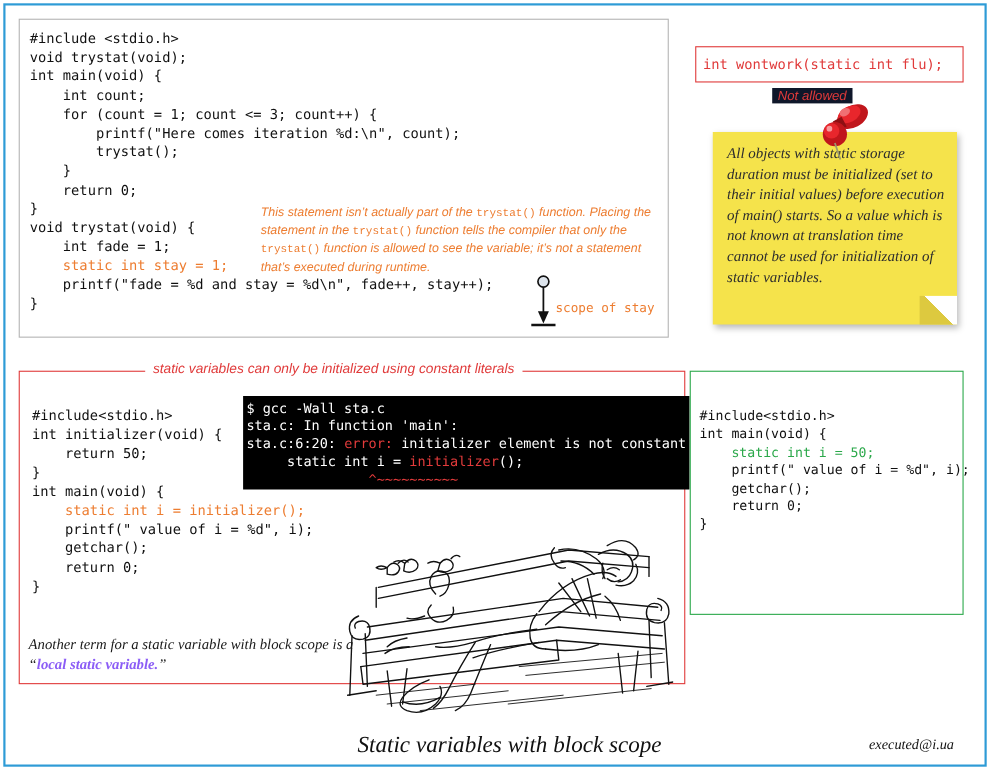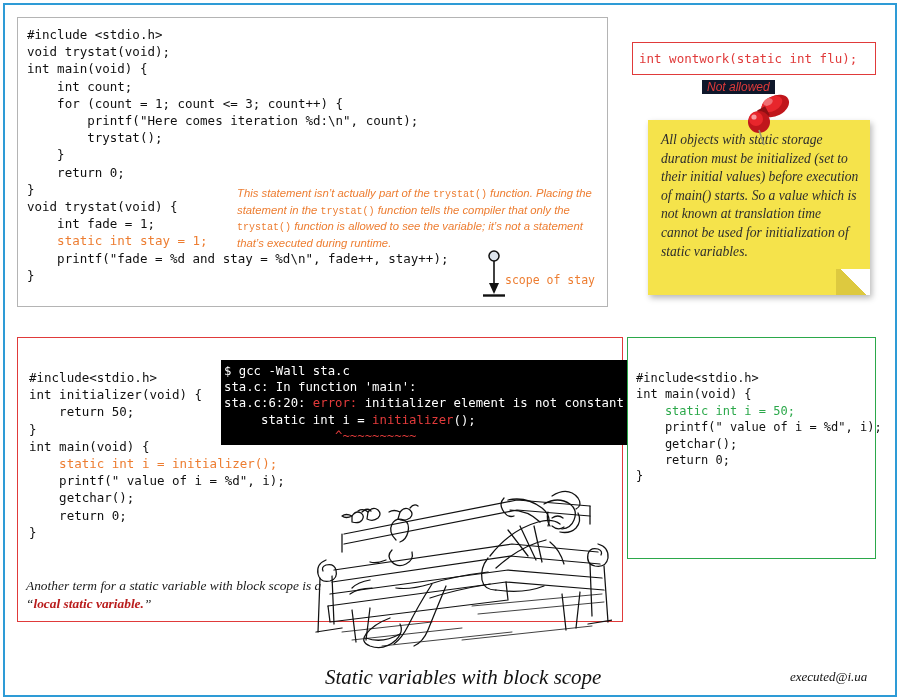--- a/index.html
+++ b/index.html
@@ -196,6 +196,7 @@
 <span>    return 0;</span>
 <span>}</span></div>
   </div>
+  <div class="red-title">static variables can only be initialized using constant literals</div>
 
   <div class="terminal">
     <pre id="term"><span>$ gcc -Wall sta.c

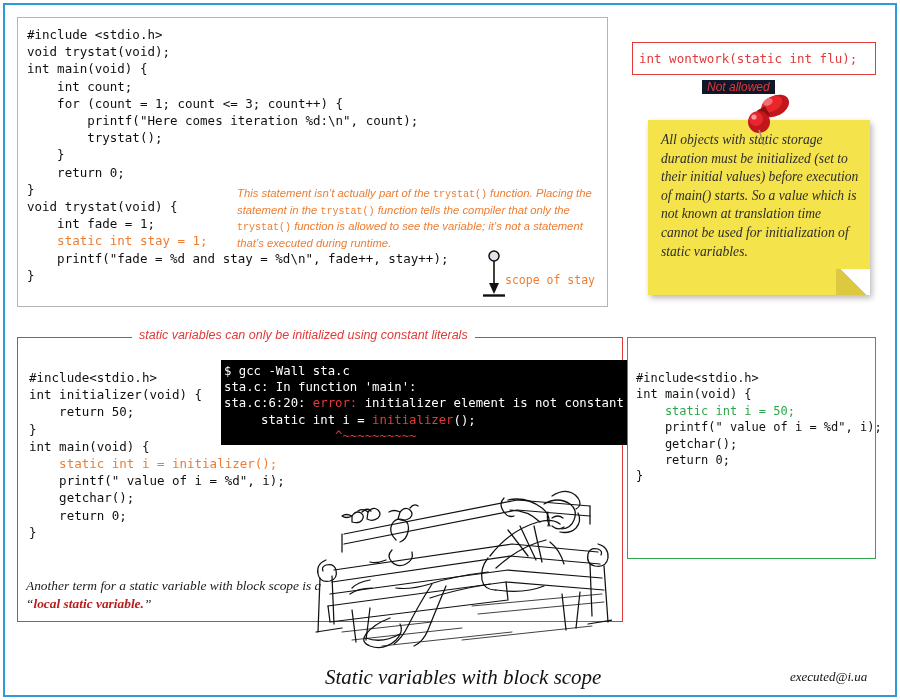--- a/index.html
+++ b/index.html
@@ -95,7 +95,7 @@
     font-family:"Liberation Serif","DejaVu Serif",serif;
     font-style:italic;font-size:13.4px;line-height:18px;color:#1A1A1A;
   }
-  .caption-local .hl{color:#b91c1c;font-weight:bold;}
+  .caption-local .hl{color:#8b5cf6;font-weight:bold;}
 
   
   .terminal{

